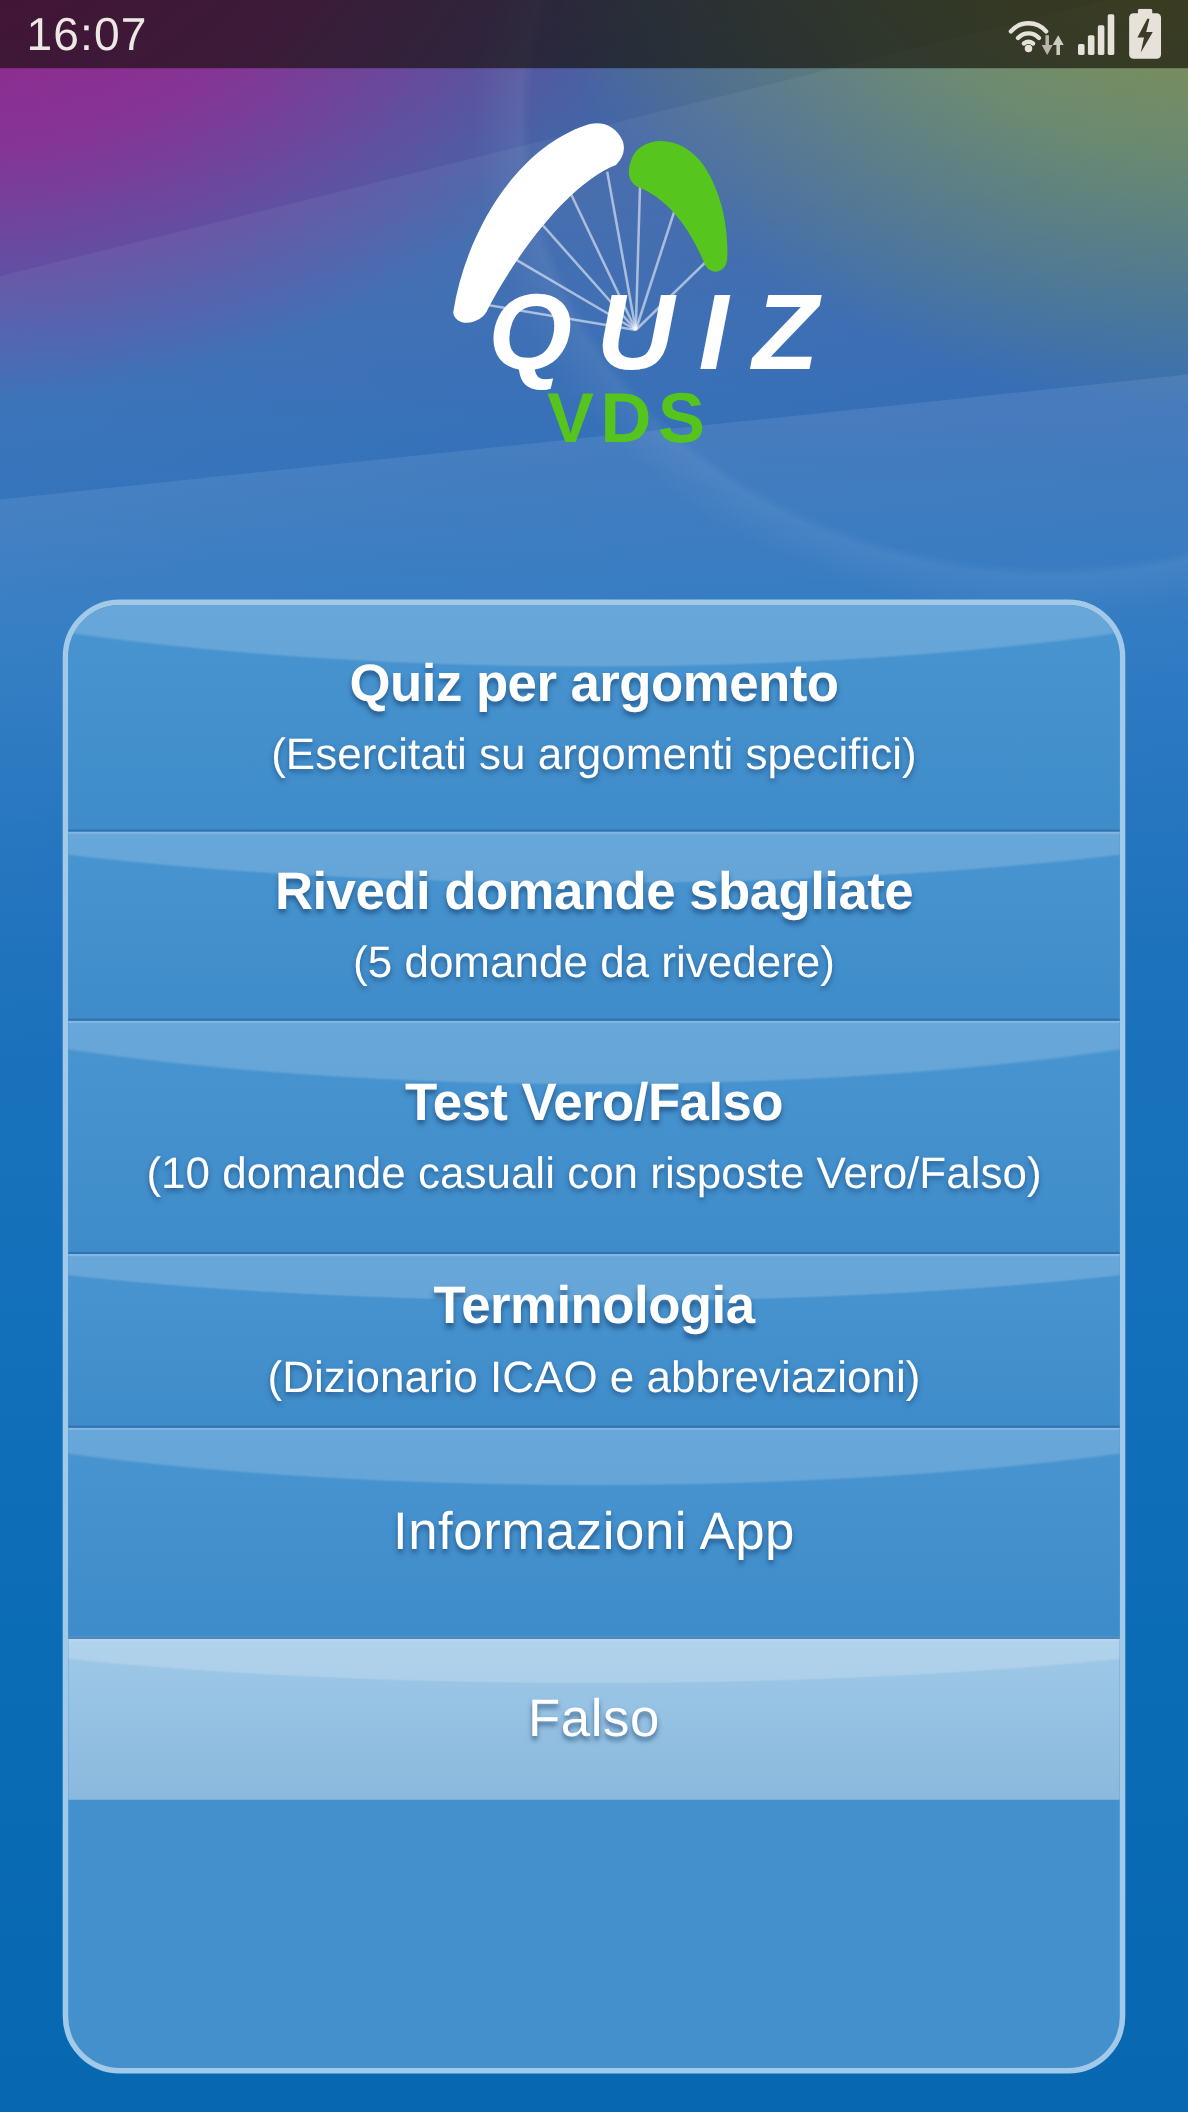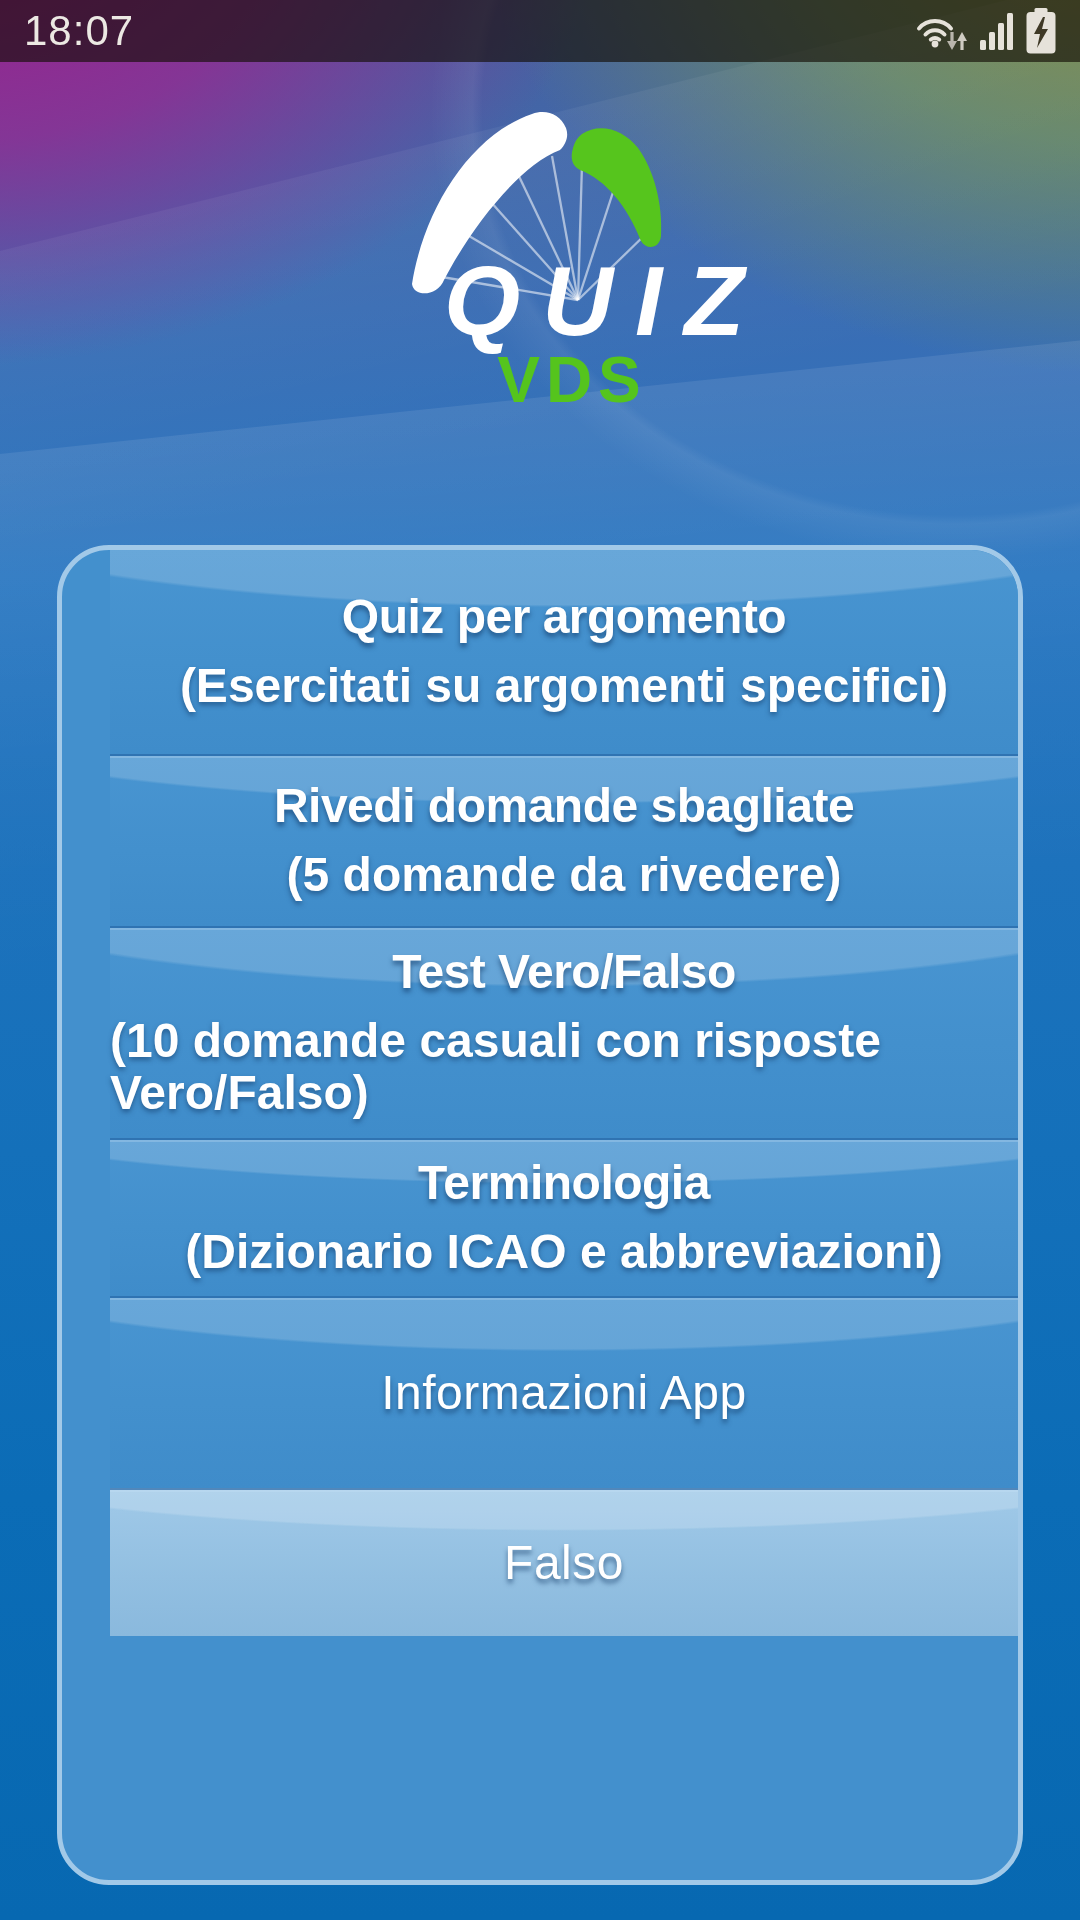--- a/index.html
+++ b/index.html
@@ -65,7 +65,7 @@
   <div class="streak s3"></div>
 
   <div class="status-bar">
-    <span class="time">18:07</span>
+    <span class="time">16:07</span>
     <div class="status-icons">
 
       <svg width="52" height="42" viewBox="0 0 52 42">

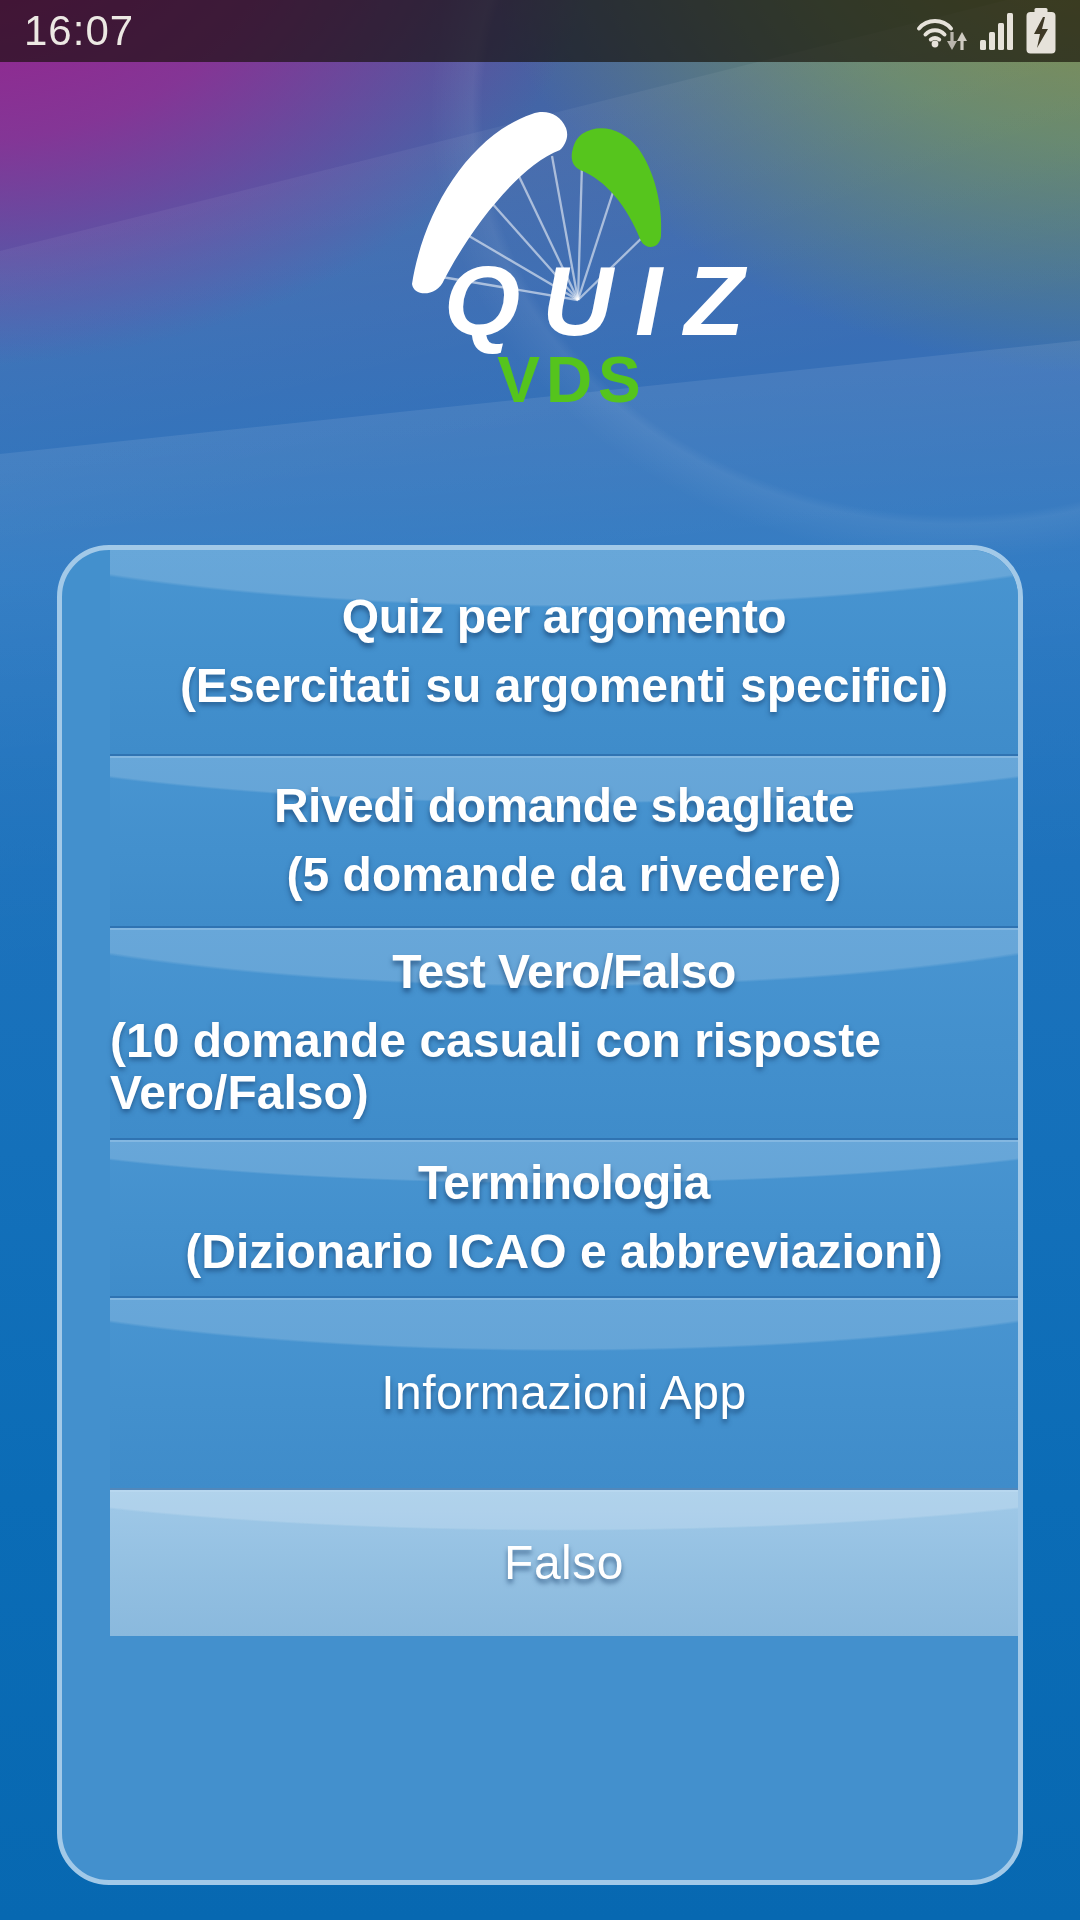--- a/index.html
+++ b/index.html
@@ -43,7 +43,7 @@
     align-items:center;gap:16px;cursor:pointer;
     background:
       radial-gradient(145% 125% at 50% -42%, rgba(255,255,255,0.17) 0 55%, rgba(255,255,255,0) 56%),
-      linear-gradient(180deg,#4995d1 0%,#4390cd 55%,#3f8cca 100%); margin-left: 48px;}
+      linear-gradient(180deg,#4995d1 0%,#4390cd 55%,#3f8cca 100%);}
   .menu-item.sep{border-top:2px solid rgba(34,94,158,0.55);
     box-shadow:inset 0 2px 0 rgba(200,228,248,0.28);}
   .mi-title{font-size:48px;font-weight:700;color:#ffffff;letter-spacing:-0.5px;

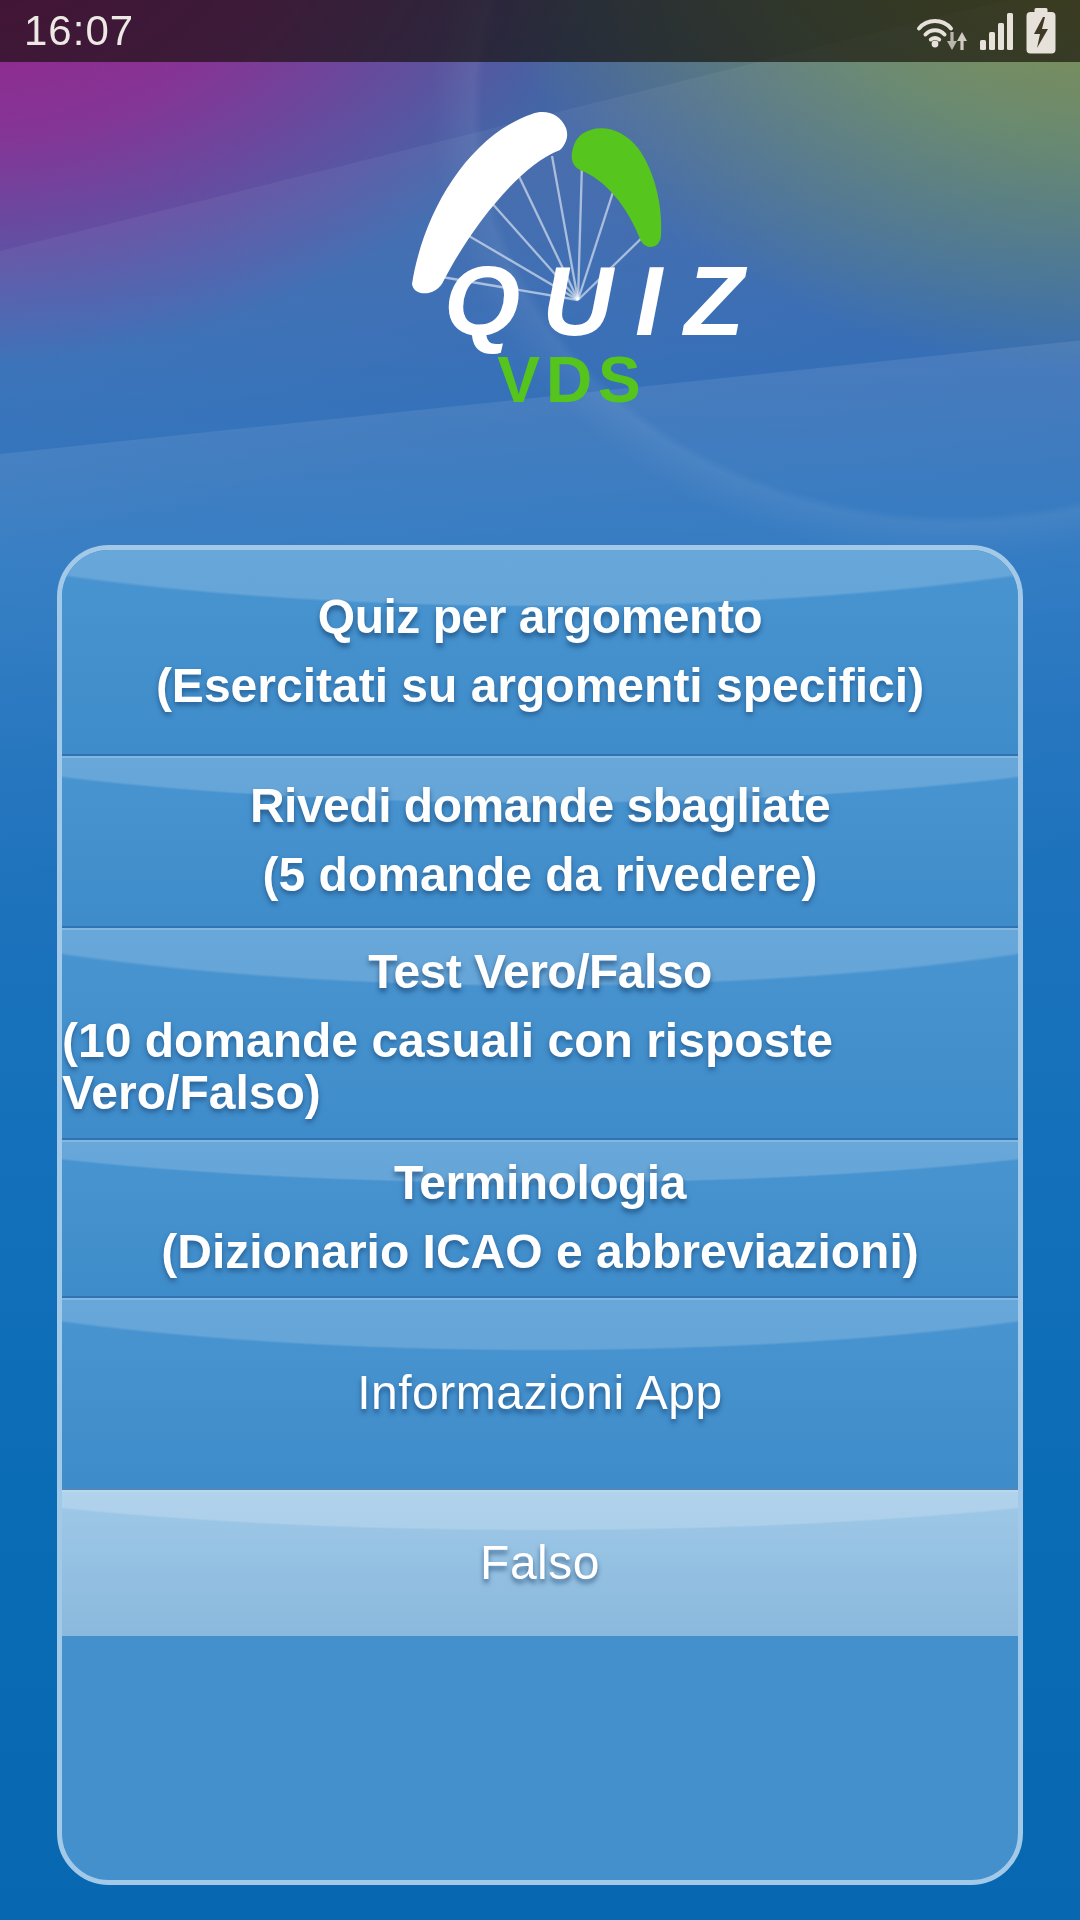--- a/index.html
+++ b/index.html
@@ -49,7 +49,7 @@
   .mi-title{font-size:48px;font-weight:700;color:#ffffff;letter-spacing:-0.5px;
     text-shadow:0 4px 5px rgba(16,55,100,0.6);line-height:1.1;}
   .mi-title.light{font-weight:400;letter-spacing:0.5px;}
-  .mi-sub{font-size:48px;font-weight:700;color:#ffffff;
+  .mi-sub{font-size:40px;font-weight:400;color:#ffffff;
     text-shadow:0 3px 5px rgba(16,55,100,0.55);line-height:1.1;}
   .menu-item.exit{background:
       radial-gradient(145% 125% at 50% -42%, rgba(255,255,255,0.18) 0 55%, rgba(255,255,255,0) 56%),

